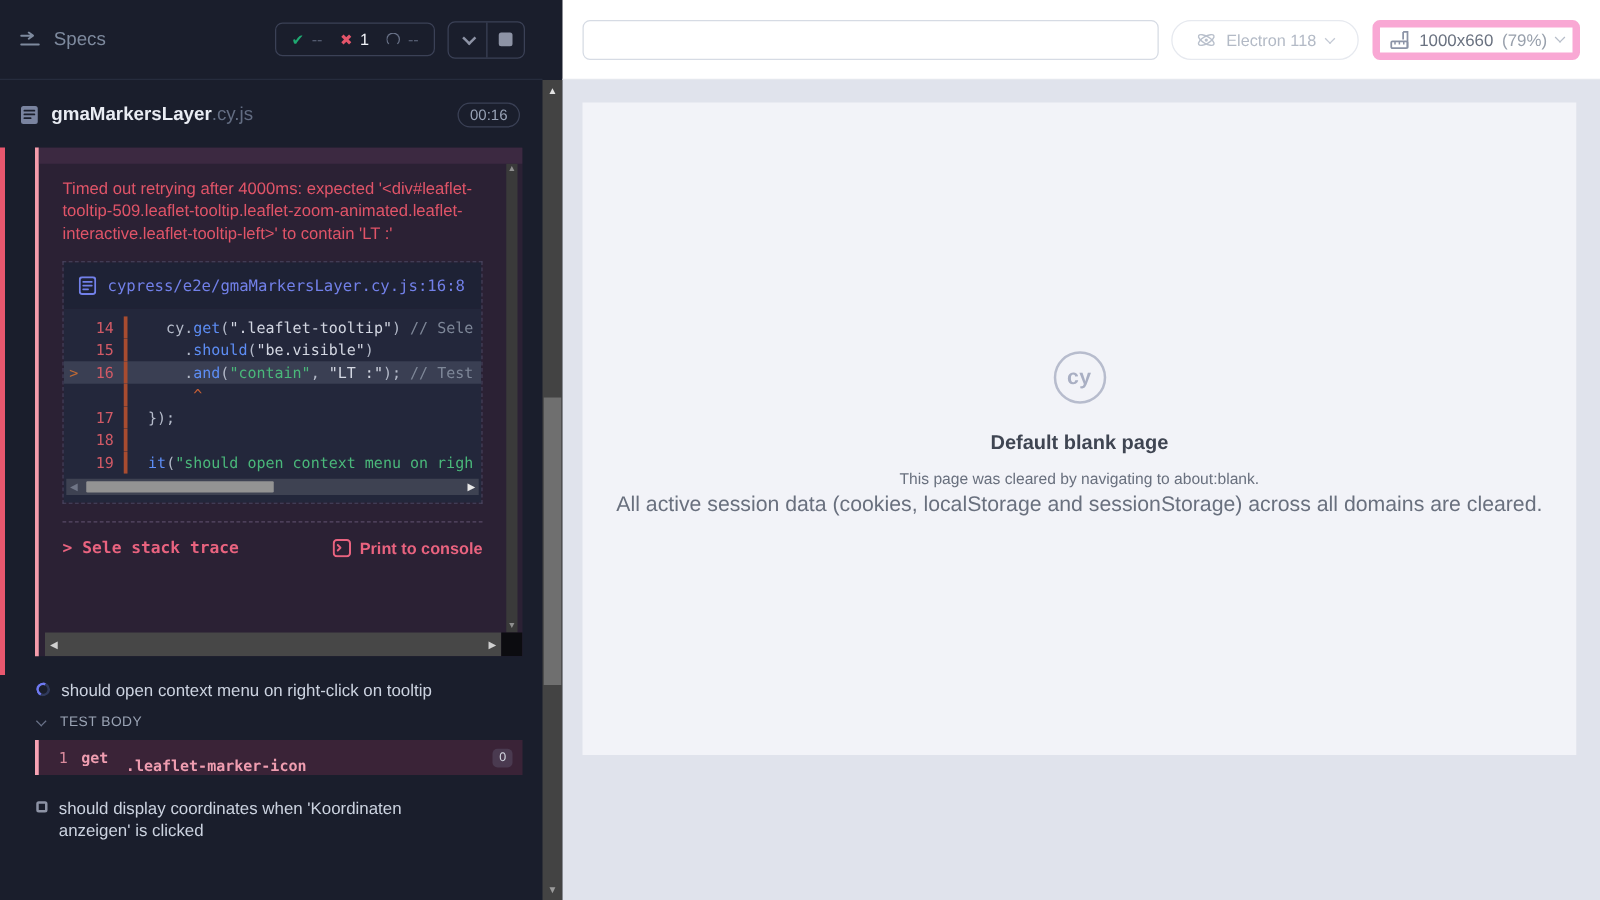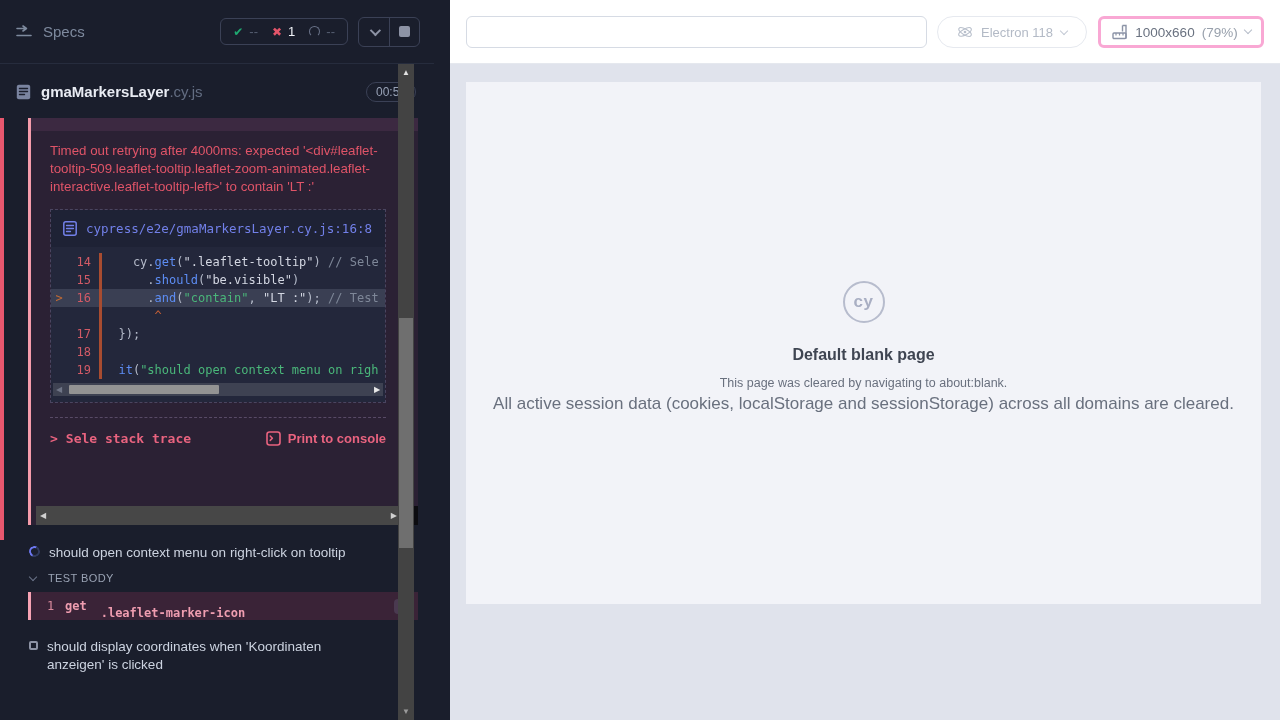--- a/index.html
+++ b/index.html
@@ -8,7 +8,7 @@
   .mono { font-family:"DejaVu Sans Mono", monospace; }
 
   
-  .reporter { position:absolute; left:0; top:0; width:414px; height:720px; background:#1a1e2c; }
+  .reporter { position:absolute; left:0; top:0; width:450px; height:720px; background:#1a1e2c; }
 
   .rep-header { position:absolute; left:0; top:0; width:434px; height:64px;
                 display:flex; align-items:center; padding:0 14px 0 16px;

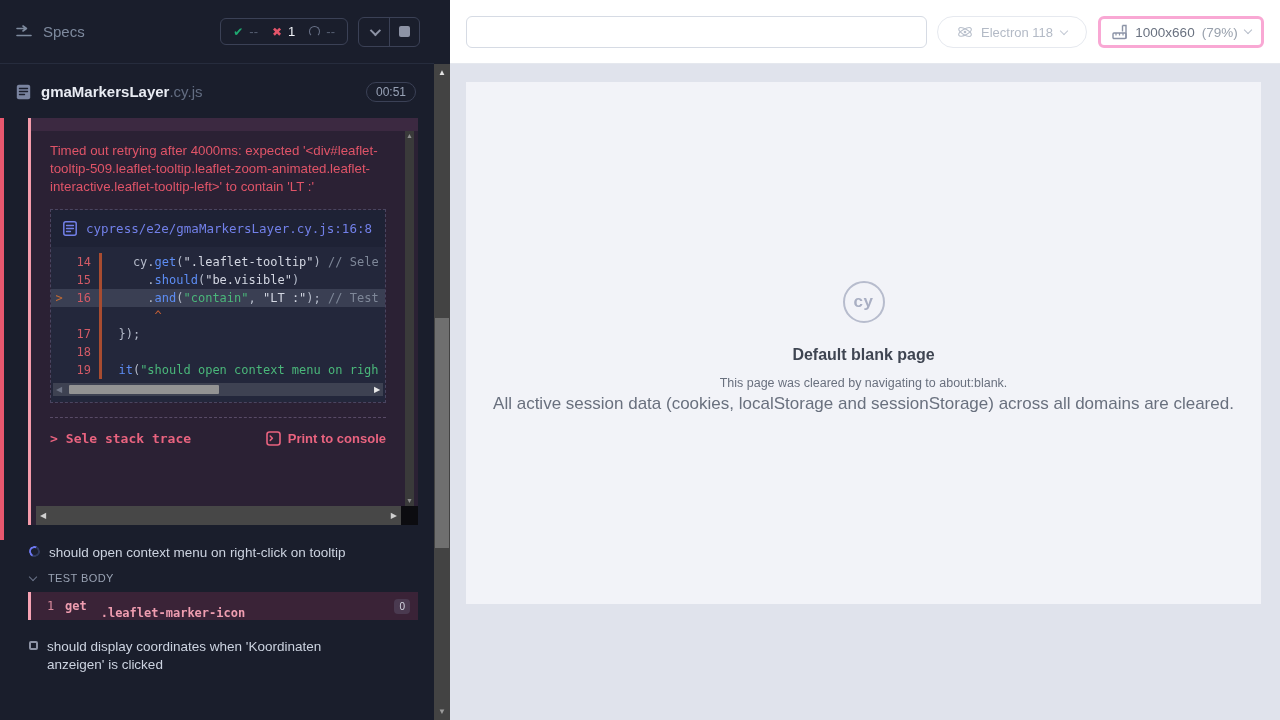--- a/index.html
+++ b/index.html
@@ -125,7 +125,7 @@
                  gap:8px; color:#b3bac6; font-size:13px; cursor:default; }
   .chev-gray { display:inline-block; width:6px; height:6px; border-right:1.5px solid #c3c9d4;
                border-bottom:1.5px solid #c3c9d4; transform:rotate(45deg); margin-top:-3px; }
-  .viewport-btn { position:absolute; left:648px; top:16px; width:166px; height:32px; border:3px solid #f9a8d4;
+  .viewport-btn { position:absolute; left:648px; top:16px; width:166px; height:32px; border:6px solid #f9a8d4;
                   border-radius:6px; background:#fff; display:flex; align-items:center; justify-content:center;
                   gap:7px; font-size:13.5px; cursor:pointer; }
   .vp-size { color:#6a7280; } .vp-zoom { color:#98a0ac; }

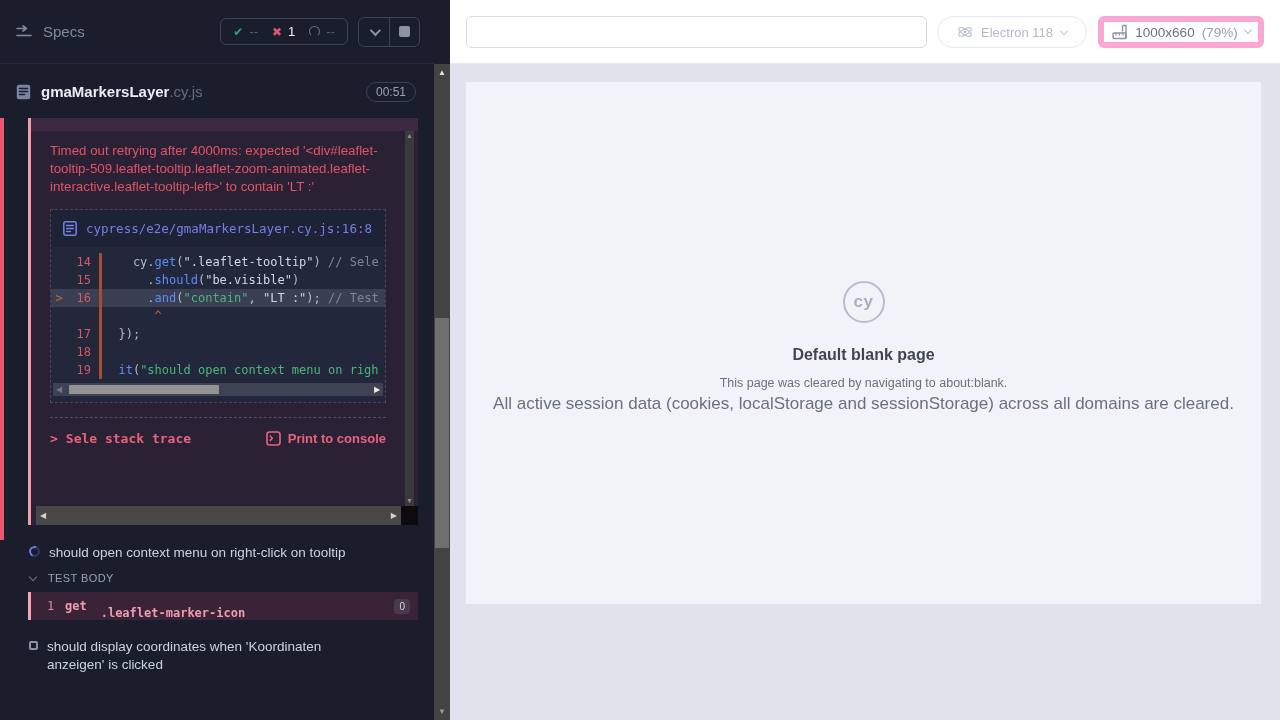--- a/index.html
+++ b/index.html
@@ -193,7 +193,7 @@
     </span>
     <span class="spec-name"><span>gmaMarkersLayer</span><span class="spec-ext">.cy.js</span></span>
     <span class="spec-spacer"></span>
-    <span class="timer-pill">00:51</span>
+    <span class="timer-pill">00:16</span>
   </div>
 
   <div class="fail-strip"></div>

